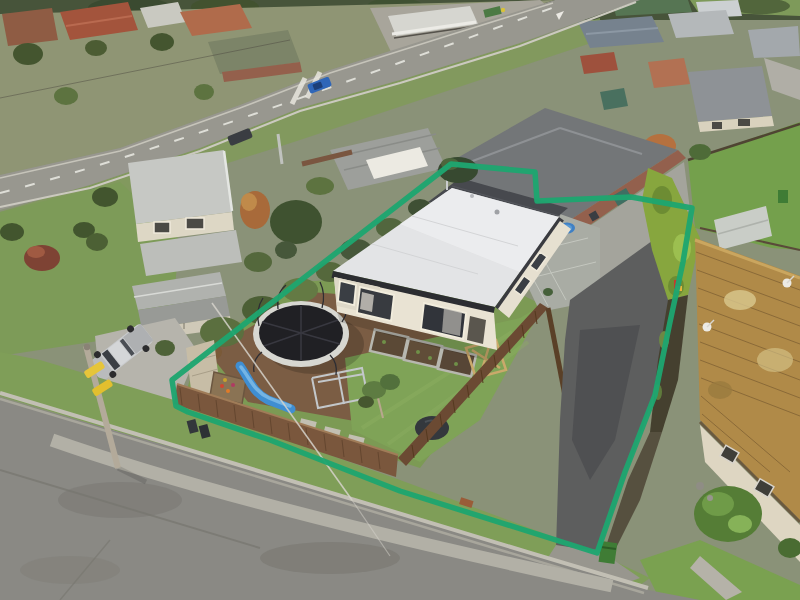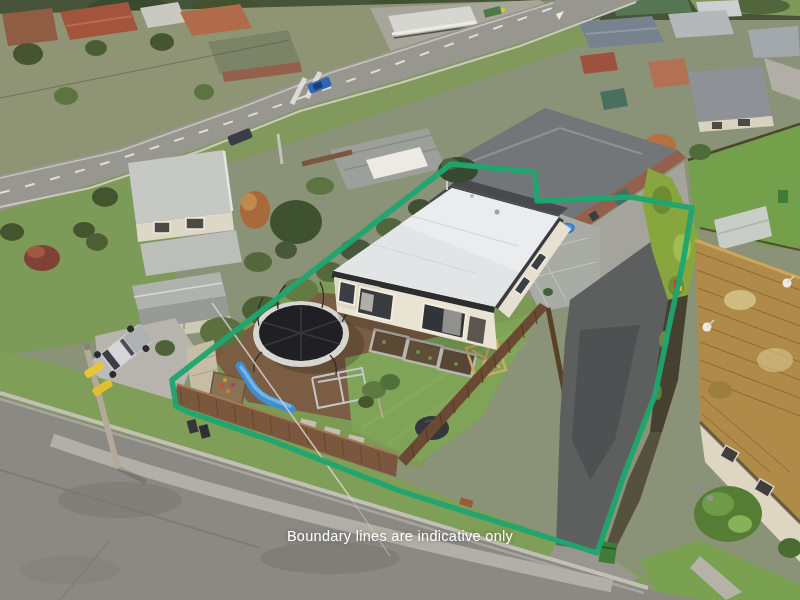--- a/index.html
+++ b/index.html
@@ -404,7 +404,6 @@
   <polygon fill="none" stroke-linejoin="round" stroke-linecap="round" opacity=".96" points="451,164 535,172 537,201 631,197 692,208 683,262 670,322 655,395 625,472 597,553 400,491 270,440 188,412 176,406 172,380" stroke="#1ea56f" stroke-width="5.5"></polygon>
 </svg>
 
-<div id="disclaimer">Boundary lines are indicative only</div>
 </div>
 
 </body></html>

